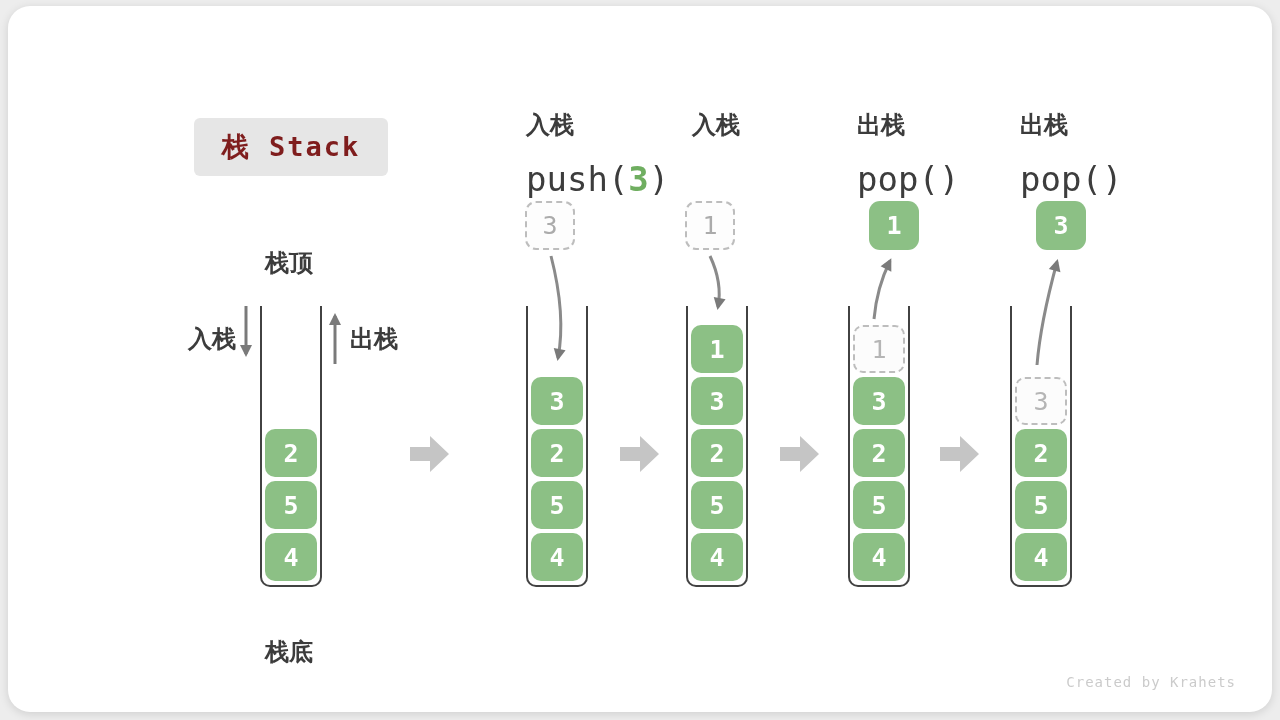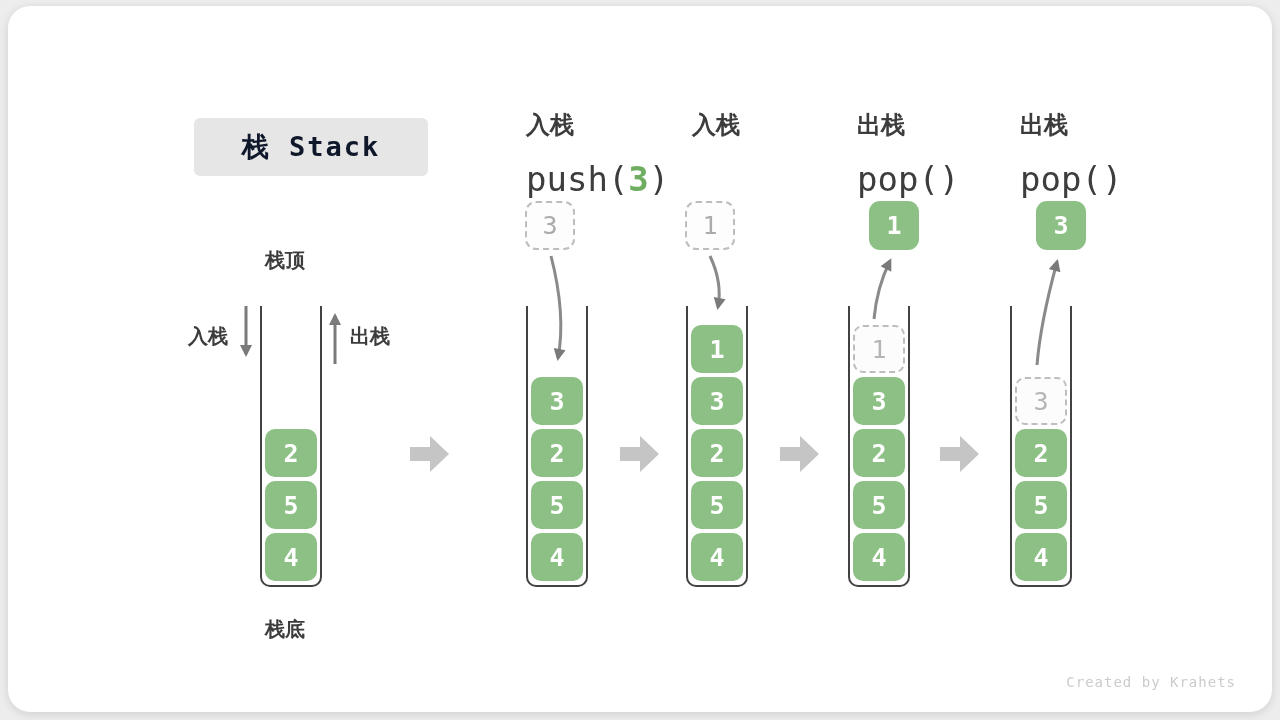--- a/index.html
+++ b/index.html
@@ -6,10 +6,10 @@
             font-family:"DejaVu Sans",sans-serif;}
   .card{position:absolute;left:8px;top:6px;width:1264px;height:706px;background:#ffffff;
         border-radius:22px;box-shadow:0 2px 10px rgba(0,0,0,0.13);}
-  .title-box{position:absolute;left:186px;top:112px;width:234px;height:58px;background:#E6E6E6;
+  .title-box{position:absolute;left:186px;top:112px;width:194px;height:58px;background:#E6E6E6;
              border-radius:6px;display:flex;align-items:center;justify-content:center;
              font-family:"DejaVu Sans Mono",monospace;font-size:27px;font-weight:700;
-             color:#0f172a;letter-spacing:2px;}
+             color:#7f1d1d;letter-spacing:2px;}
   .op-header{position:absolute;top:104px;width:180px;}
   .op-label{font-size:24px;font-weight:700;color:#3C3C3C;line-height:30px;}
   .op-code{font-family:"DejaVu Sans Mono",monospace;font-size:34px;color:#3D3D3D;

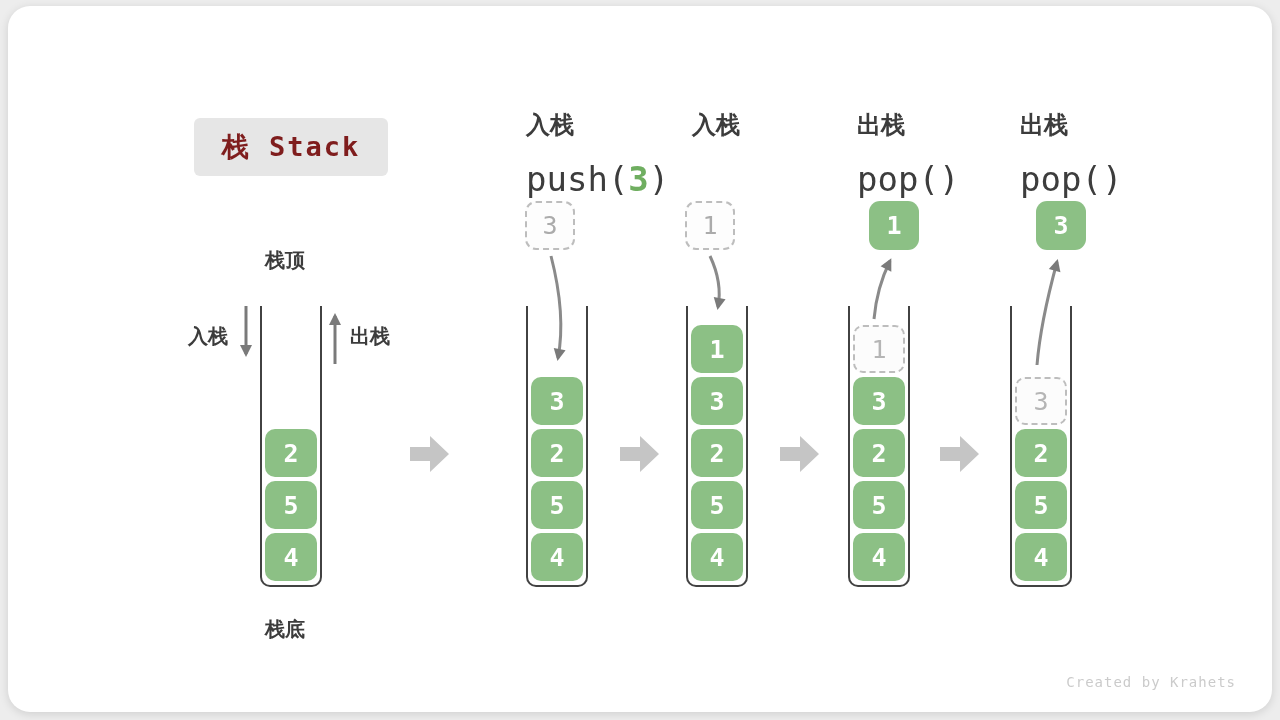--- a/index.html
+++ b/index.html
@@ -15,7 +15,7 @@
   .op-code{font-family:"DejaVu Sans Mono",monospace;font-size:34px;color:#3D3D3D;
            line-height:30px;margin-top:24px;}
   .op-code .arg{color:#6FAE60;font-weight:700;}
-  .cn-note{position:absolute;font-size:20px;font-weight:700;color:#3C3C3C;}
+  .cn-note{position:absolute;font-size:24px;font-weight:700;color:#3C3C3C;}
   .well{position:absolute;top:300px;height:281px;width:62px;box-sizing:border-box;
         border-left:2px solid #424242;border-right:2px solid #424242;border-bottom:2px solid #424242;
         border-bottom-left-radius:10px;border-bottom-right-radius:10px;background:transparent;}

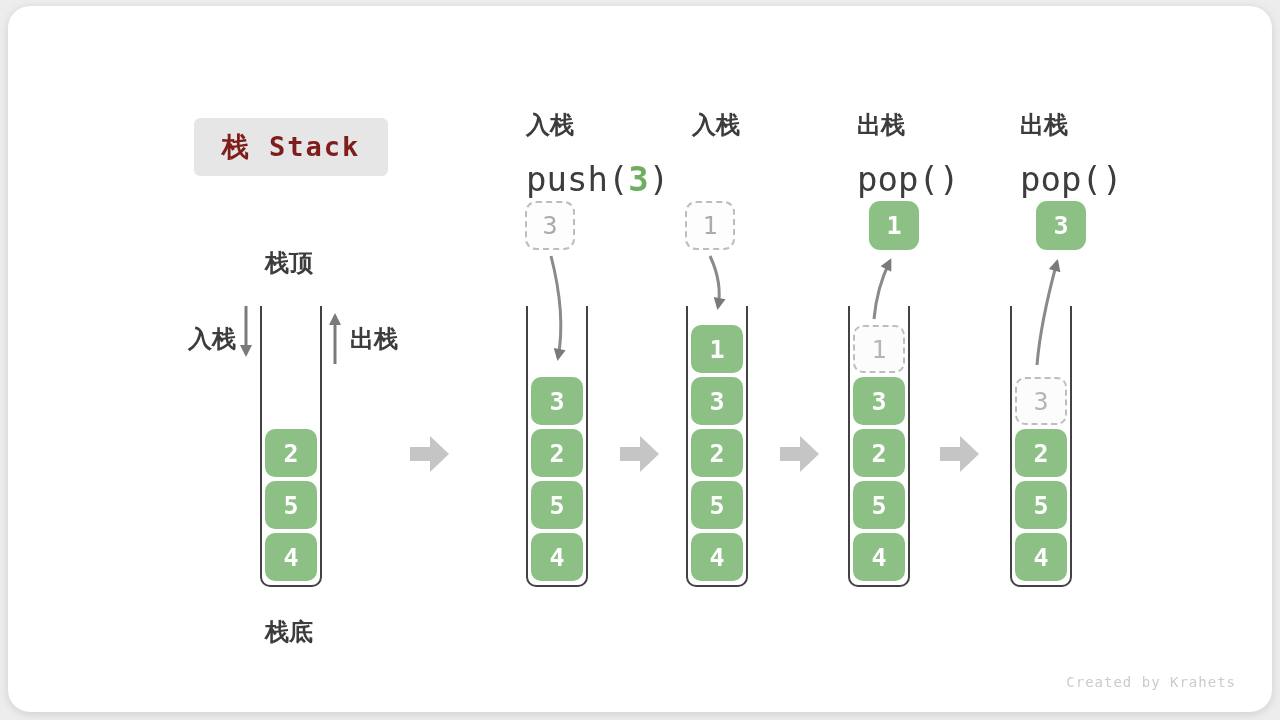--- a/index.html
+++ b/index.html
@@ -56,7 +56,7 @@
   </div>
 
   <div class="cn-note" style="left:257px;top:241px;width:88px;">栈顶</div>
-  <div class="cn-note" style="left:257px;top:610px;width:88px;">栈底</div>
+  <div class="cn-note" style="left:257px;top:630px;width:88px;">栈底</div>
   <div class="cn-note" style="left:180px;top:317px;">入栈</div>
   <div class="cn-note" style="left:342px;top:317px;">出栈</div>
 

